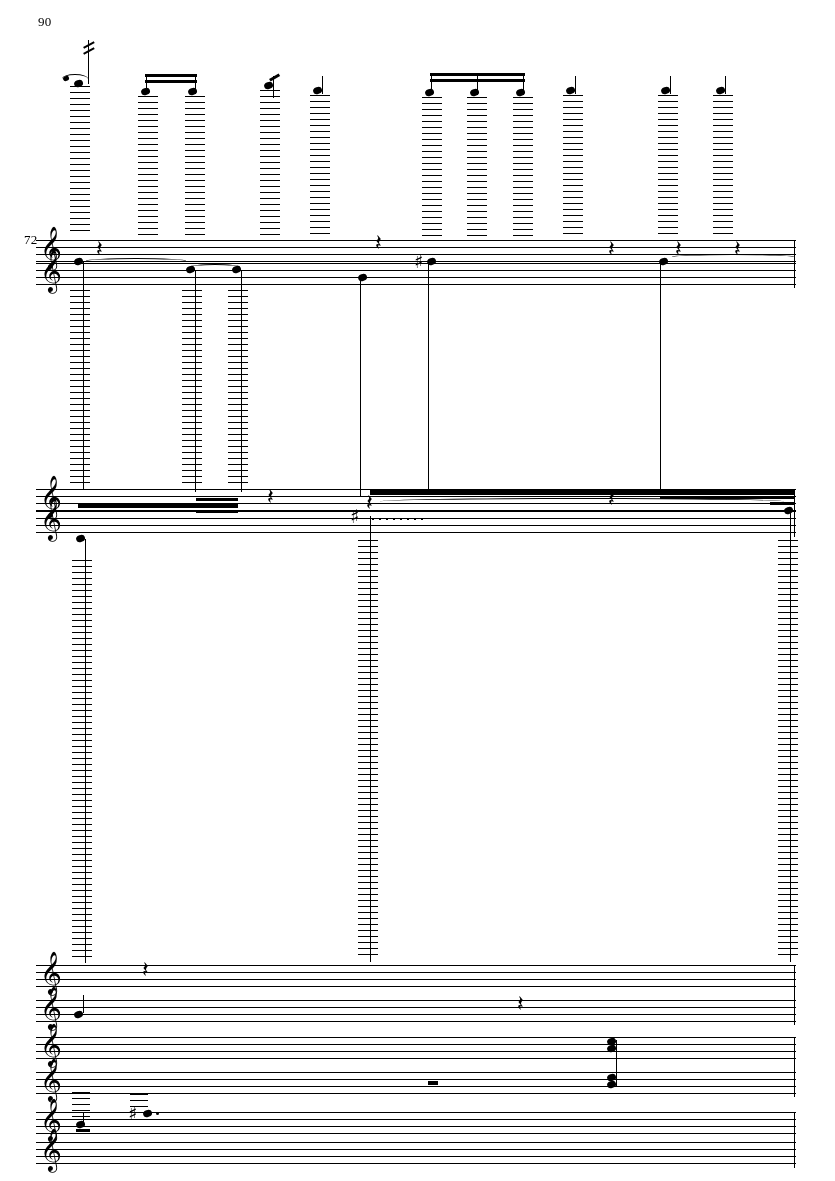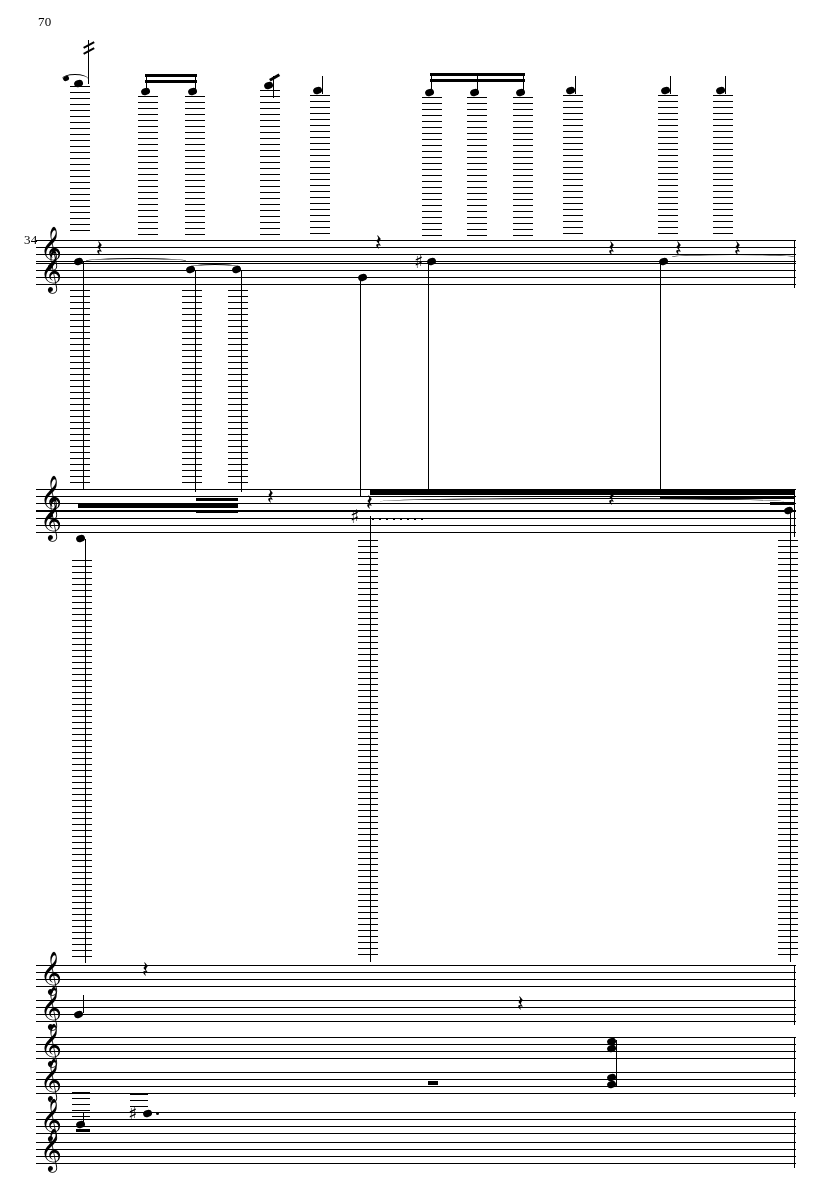--- a/index.html
+++ b/index.html
@@ -133,7 +133,7 @@
 
 <div id="page">
 
-  <div class="measure-num" style="left:38px; top:14px;">70</div>
+  <div class="measure-num" style="left:38px; top:14px;">90</div>
   <div class="measure-num" style="left:24px; top:232px;">34</div>
 
   <div class="slur" style="left:62px; top:74px; width:26px;"></div>

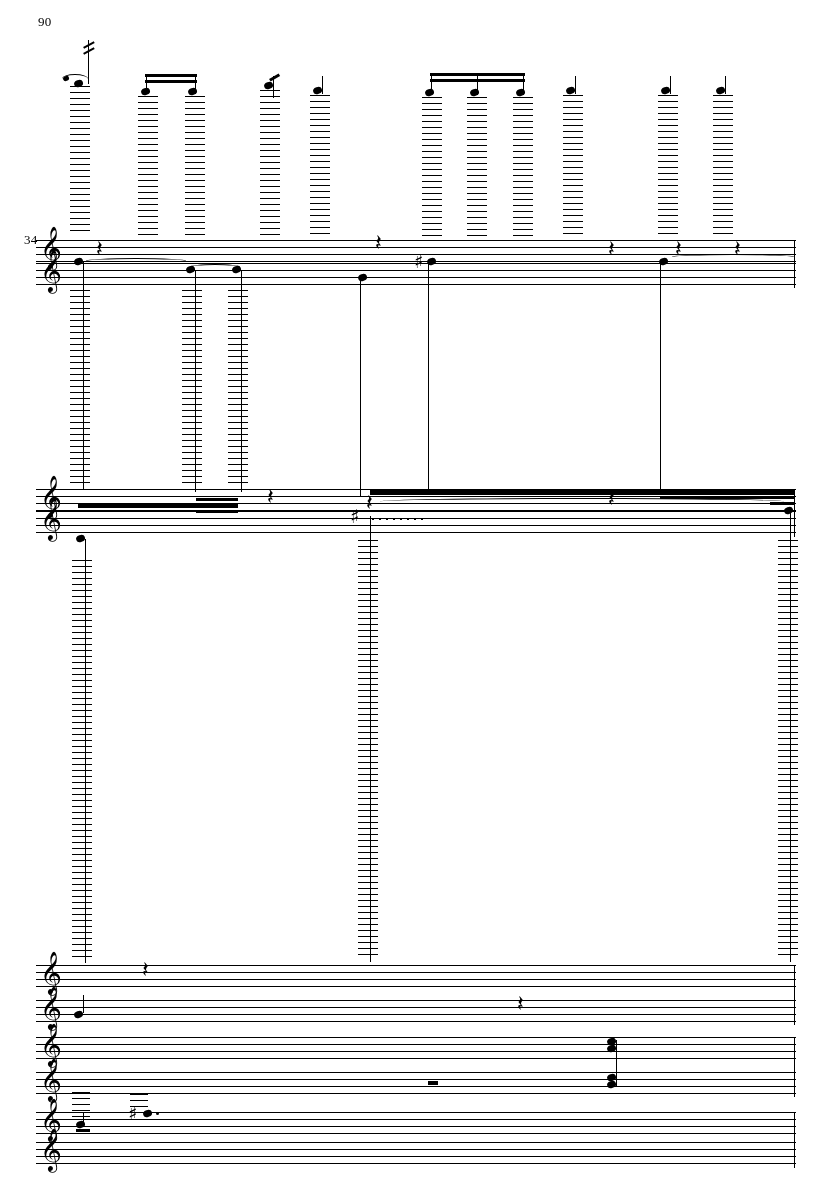--- a/index.html
+++ b/index.html
@@ -134,7 +134,7 @@
 <div id="page">
 
   <div class="measure-num" style="left:38px; top:14px;">90</div>
-  <div class="measure-num" style="left:24px; top:232px;">34</div>
+  <div class="measure-num" style="left:24px; top:232px;">72</div>
 
   <div class="slur" style="left:62px; top:74px; width:26px;"></div>
   <div class="notehead small" style="left:63px; top:76px;"></div>

